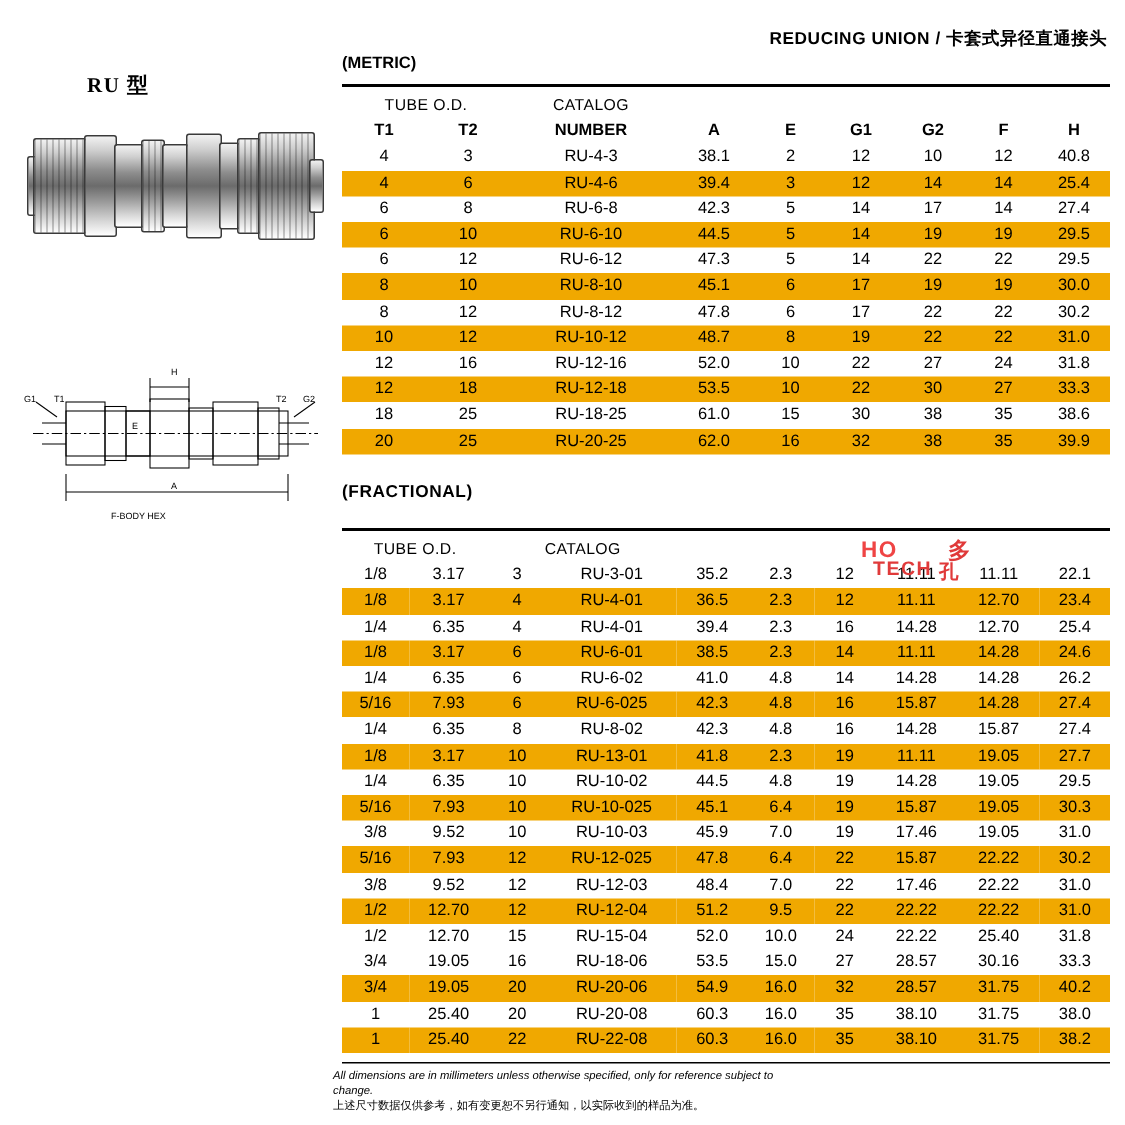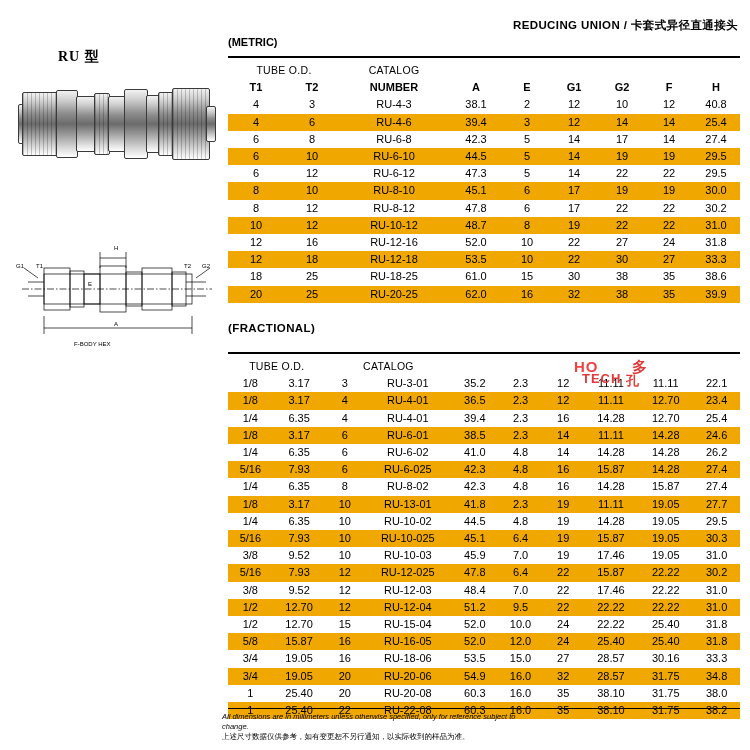--- a/index.html
+++ b/index.html
@@ -686,18 +686,6 @@
             <td>25.40</td>
             <td>31.8</td>
           </tr>
-          <tr class="row-hi">
-            <td>5/8</td>
-            <td>15.87</td>
-            <td>16</td>
-            <td>RU-16-05</td>
-            <td>52.0</td>
-            <td>12.0</td>
-            <td>24</td>
-            <td>25.40</td>
-            <td>25.40</td>
-            <td>31.8</td>
-          </tr>
           <tr>
             <td>3/4</td>
             <td>19.05</td>

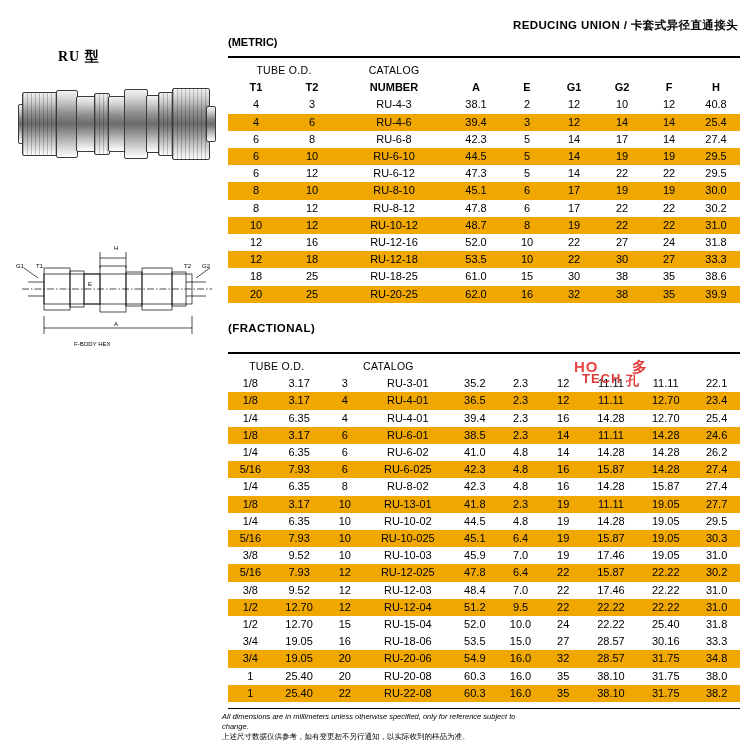--- a/index.html
+++ b/index.html
@@ -708,7 +708,7 @@
             <td>32</td>
             <td>28.57</td>
             <td>31.75</td>
-            <td>34.8</td>
+            <td>40.2</td>
           </tr>
           <tr>
             <td>1</td>

